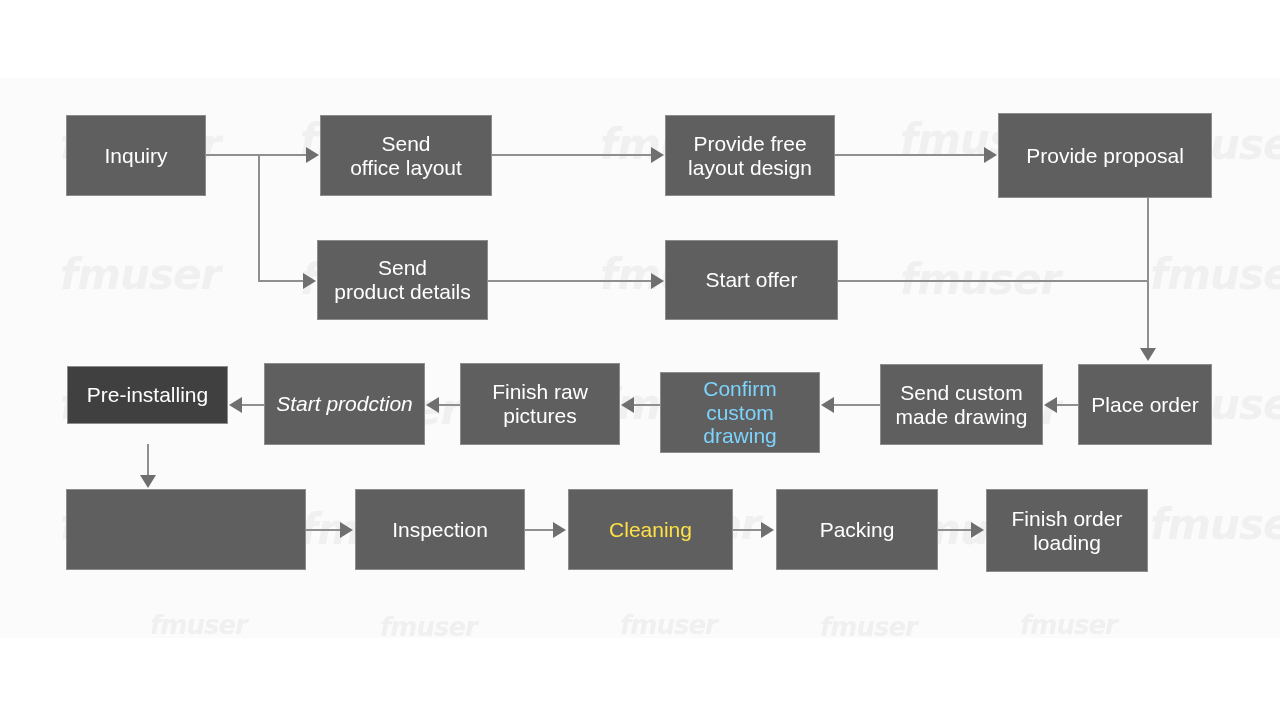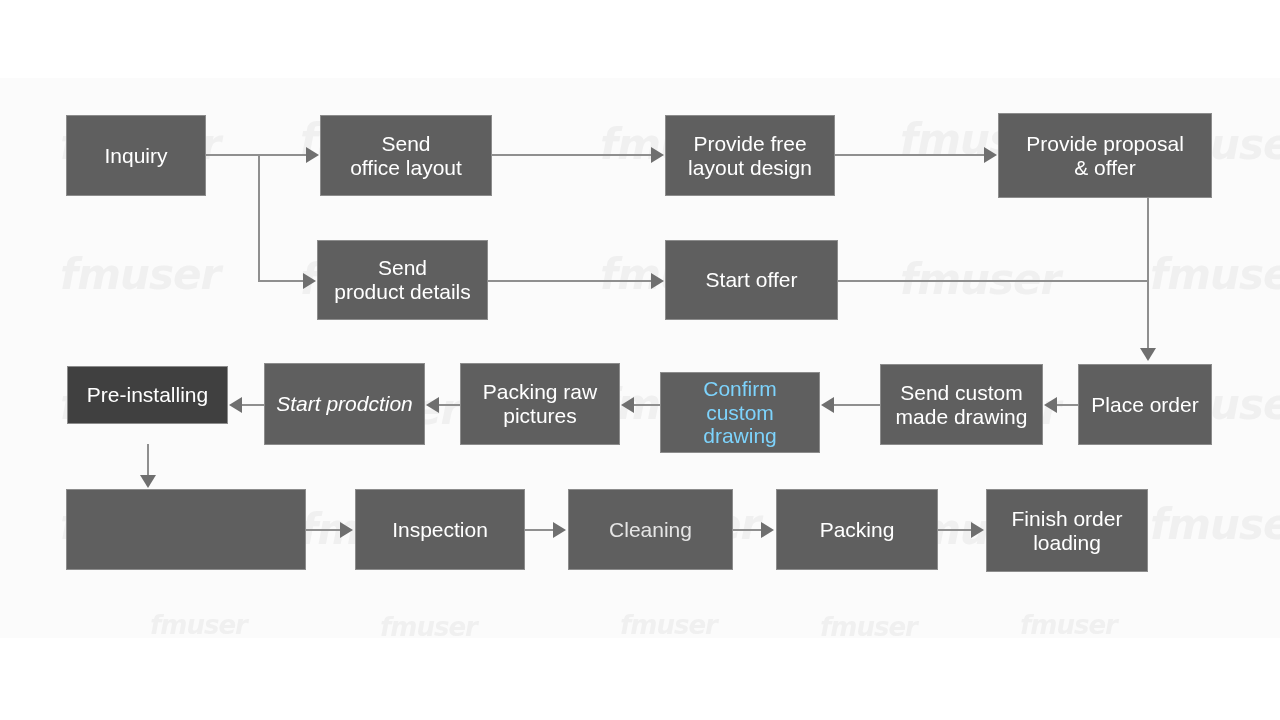--- a/index.html
+++ b/index.html
@@ -206,7 +206,6 @@
       <div class="node" style="left: 998px; top: 113px; width: 214px; height: 85px; background: rgb(95, 95, 95); color: rgb(255, 255, 255);">
         <div>
           <span>Provide proposal</span>
-          <span>&amp; offer</span>
         </div>
       </div>
       <div class="node" style="left: 317px; top: 240px; width: 171px; height: 80px; background: rgb(95, 95, 95); color: rgb(255, 255, 255);">

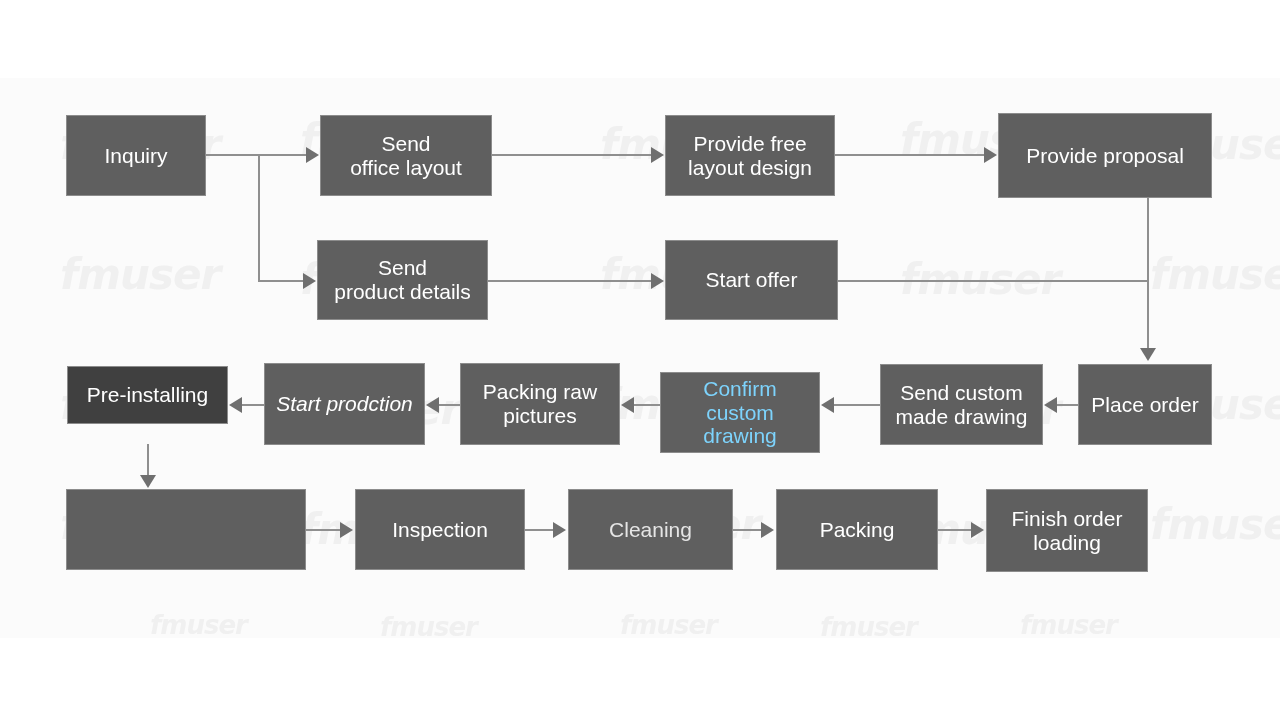--- a/index.html
+++ b/index.html
@@ -238,7 +238,7 @@
       </div>
       <div class="node" style="left: 460px; top: 363px; width: 160px; height: 82px; background: rgb(95, 95, 95); color: rgb(255, 255, 255);">
         <div>
-          <span>Packing raw</span>
+          <span>Finish raw</span>
           <span>pictures</span>
         </div>
       </div>

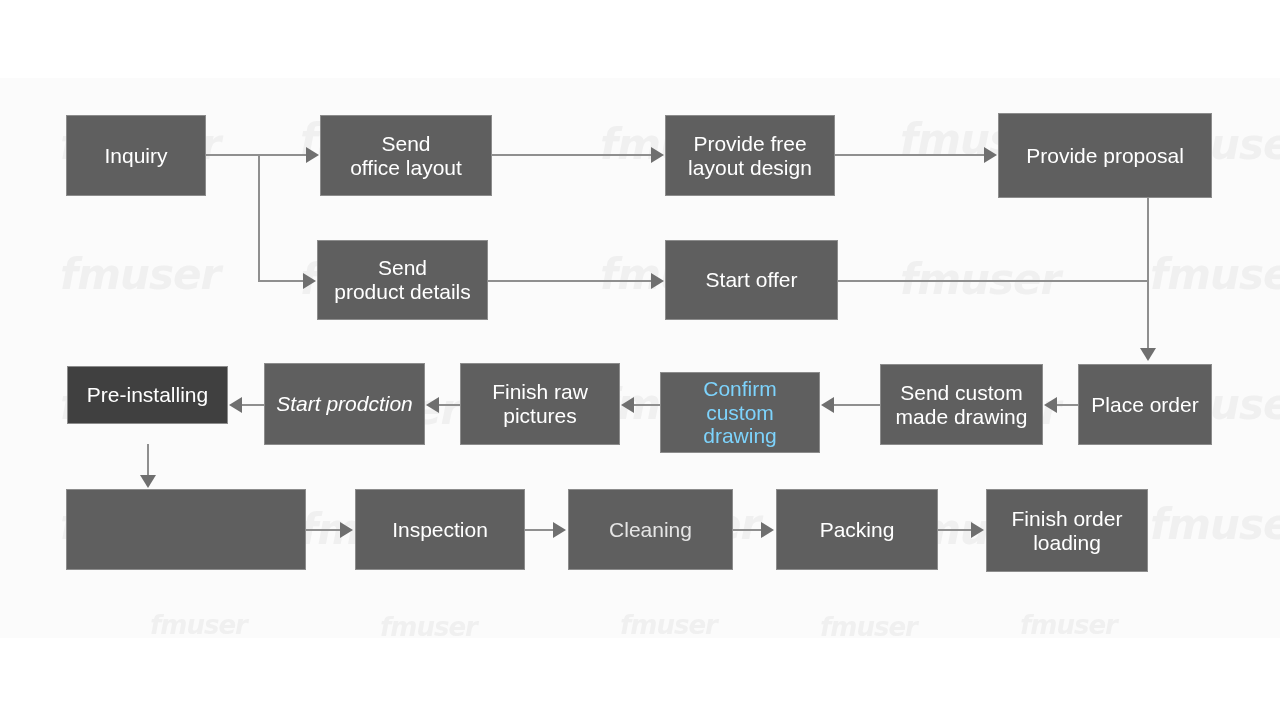--- a/index.html
+++ b/index.html
@@ -261,7 +261,7 @@
           <span>Inspection</span>
         </div>
       </div>
-      <div class="node" style="left: 568px; top: 489px; width: 165px; height: 81px; background: rgb(95, 95, 95); color: #e5e5e5;">
+      <div class="node" style="left: 568px; top: 489px; width: 165px; height: 81px; background: rgb(95, 95, 95); color: #fde047;">
         <div>
           <span>Cleaning</span>
         </div>

